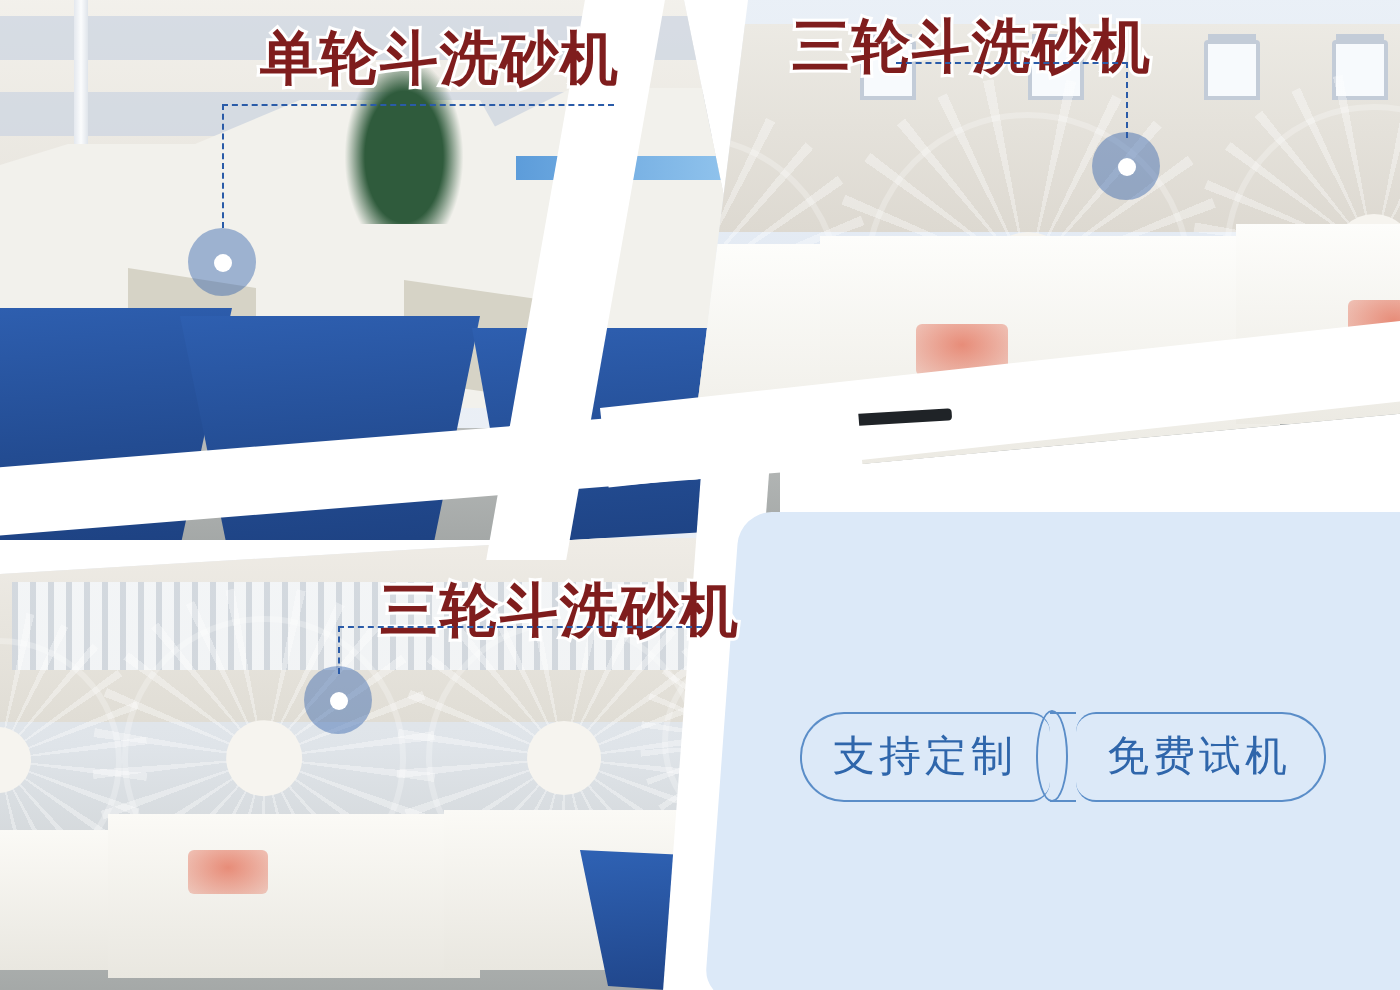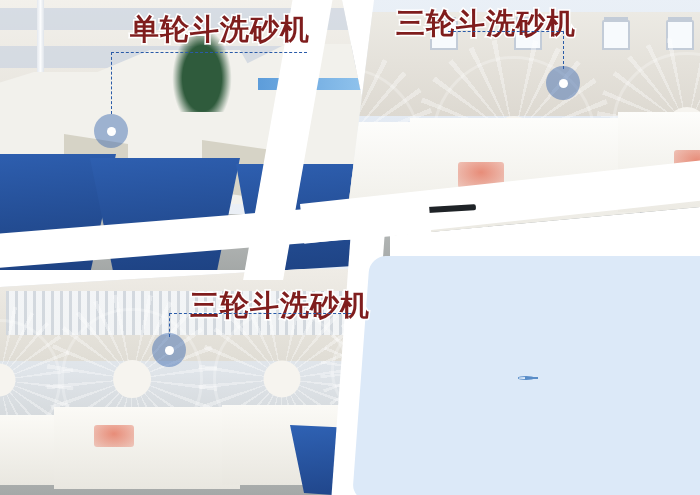--- a/index.html
+++ b/index.html
@@ -308,6 +308,7 @@
   <div class="panel" id="p4"></div>
   <div id="p4-content">
     <div id="badges">
+      <div class="badge left">支持定制</div>
       <div class="badge-sep-shape"></div>
     </div>
   </div>

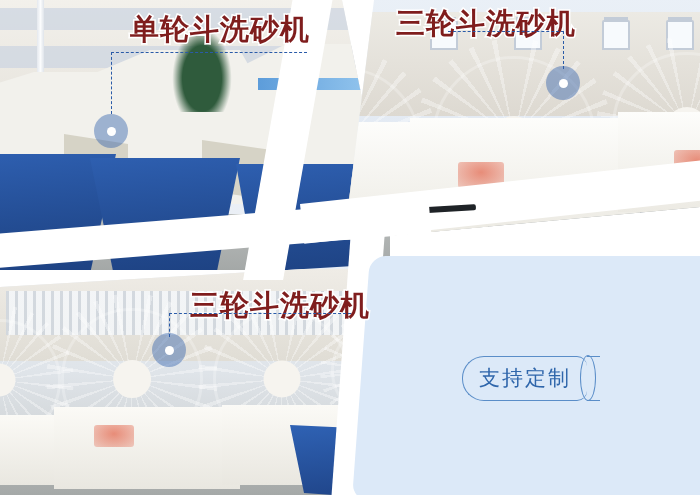--- a/index.html
+++ b/index.html
@@ -310,6 +310,7 @@
     <div id="badges">
       <div class="badge left">支持定制</div>
       <div class="badge-sep-shape"></div>
+      <div class="badge right">免费试机</div>
     </div>
   </div>
 

